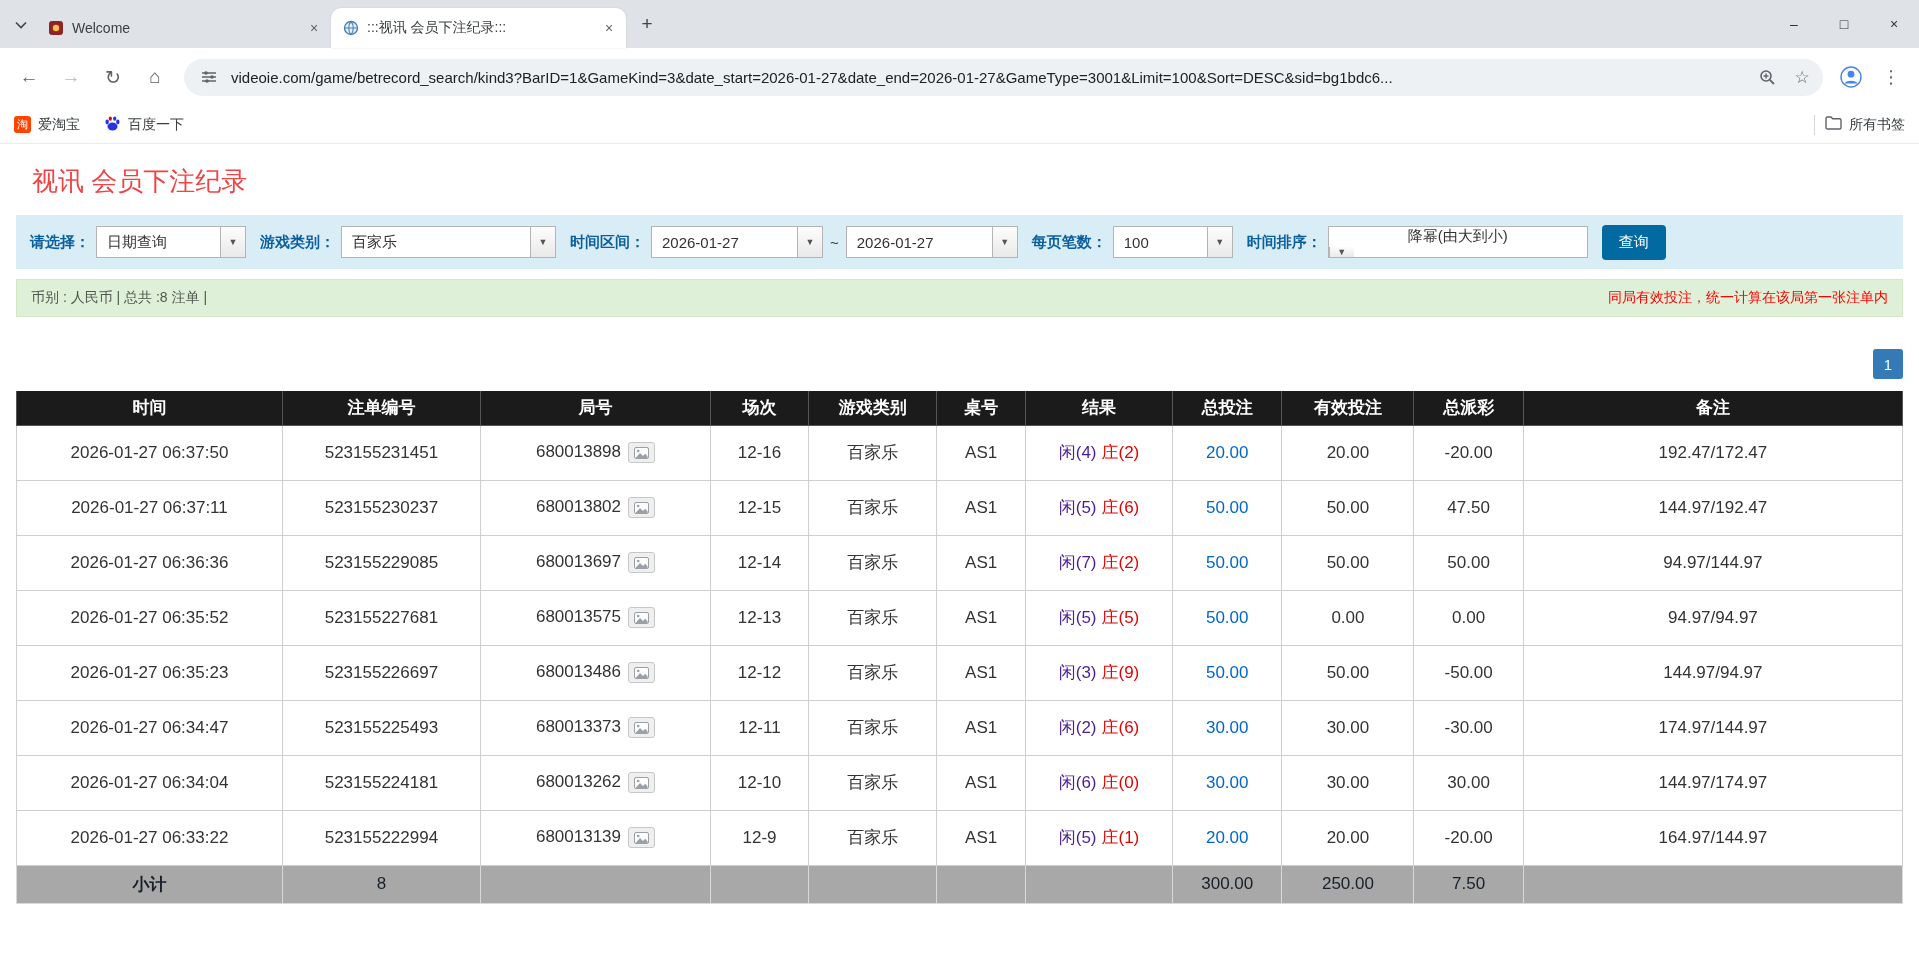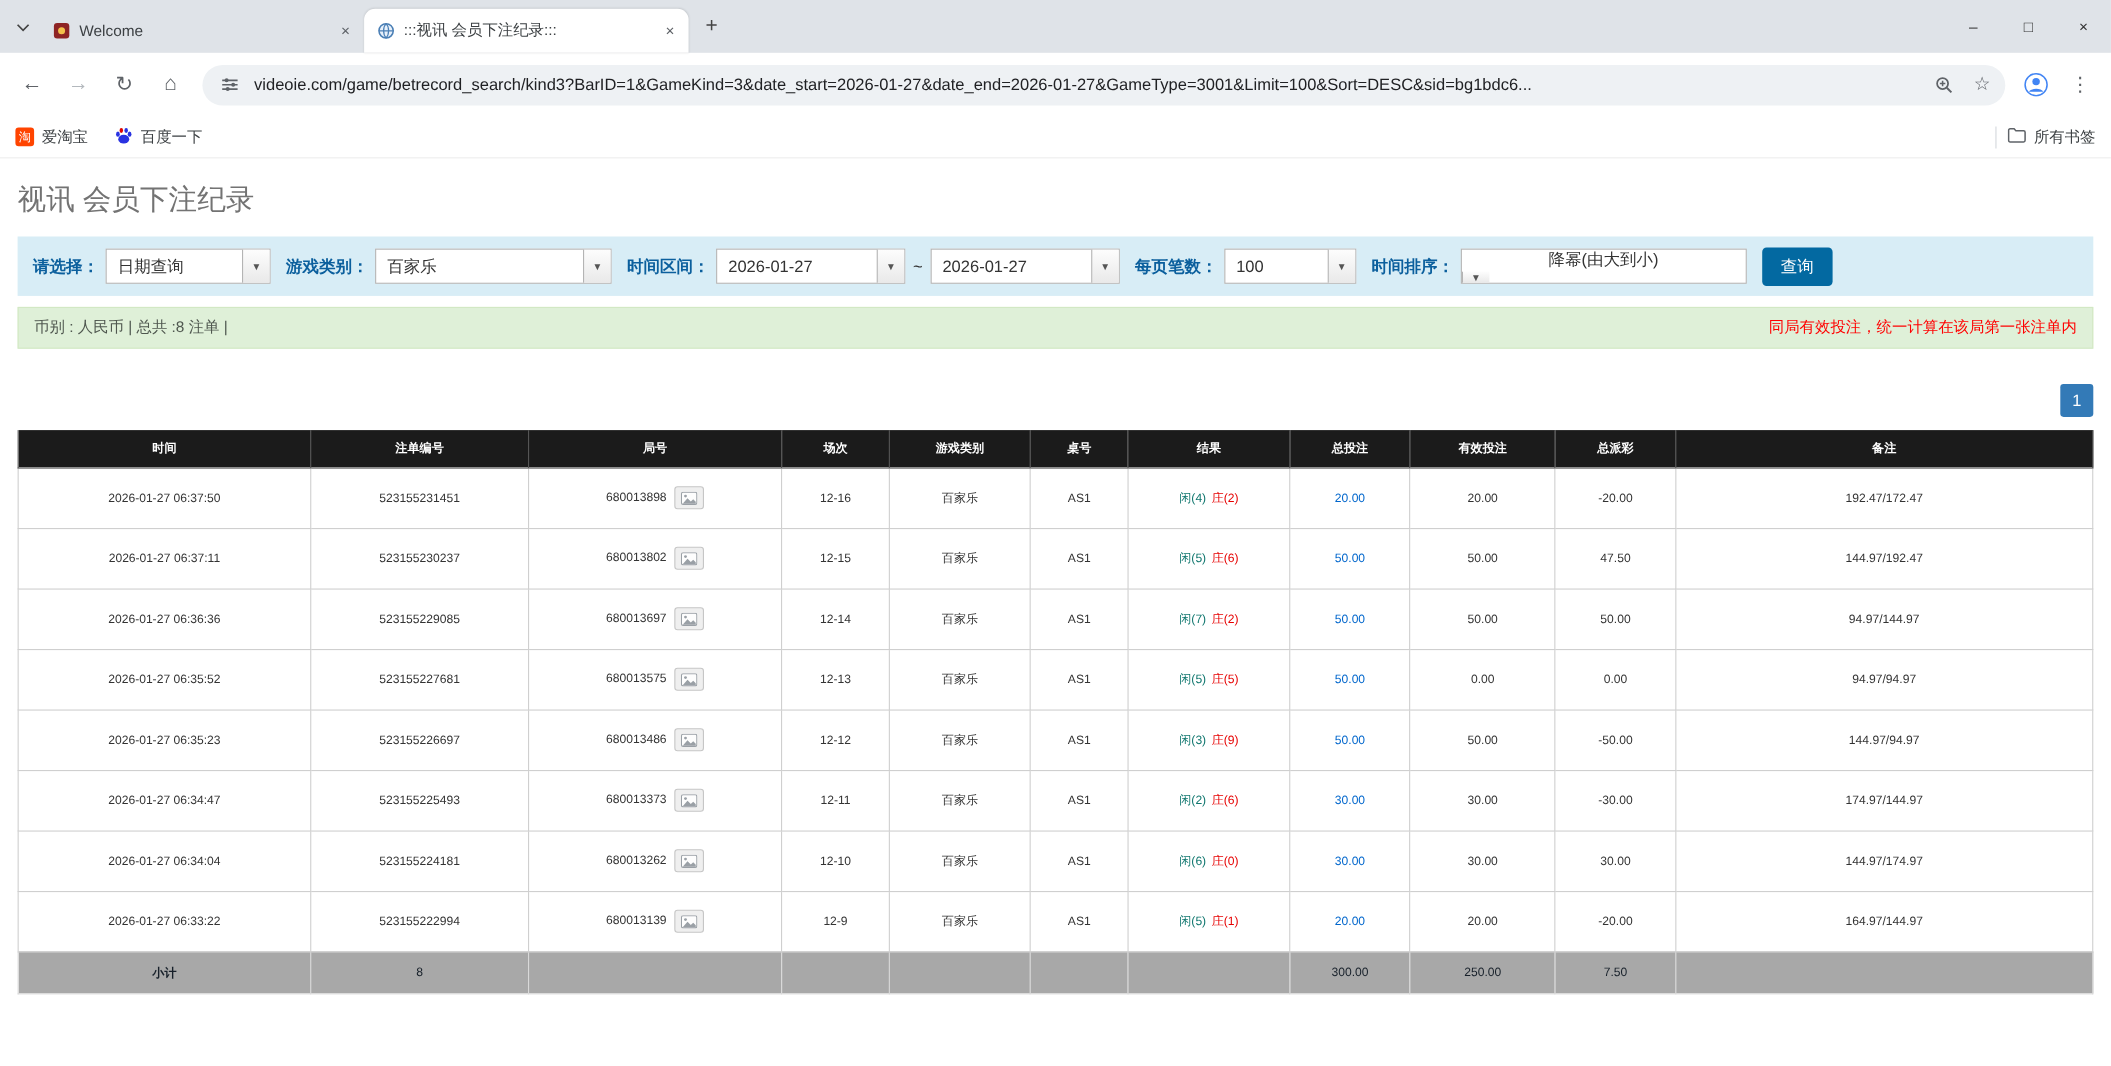--- a/index.html
+++ b/index.html
@@ -46,7 +46,7 @@
 
   
   .page { padding:0 16px; }
-  h1.page-title { font-size:26px; font-weight:500; color:#737373; margin:20px 0 16px 0; }
+  h1.page-title { font-size:26px; font-weight:500; color:#ef4444; margin:20px 0 16px 16px; }
 
   .filterbar { background:#d8edf6; height:54px; display:flex; align-items:center; padding:0 14px; white-space:nowrap; }
   .flabel { color:#0b5f9d; font-weight:bold; font-size:15px; margin:0 6px 0 14px; }

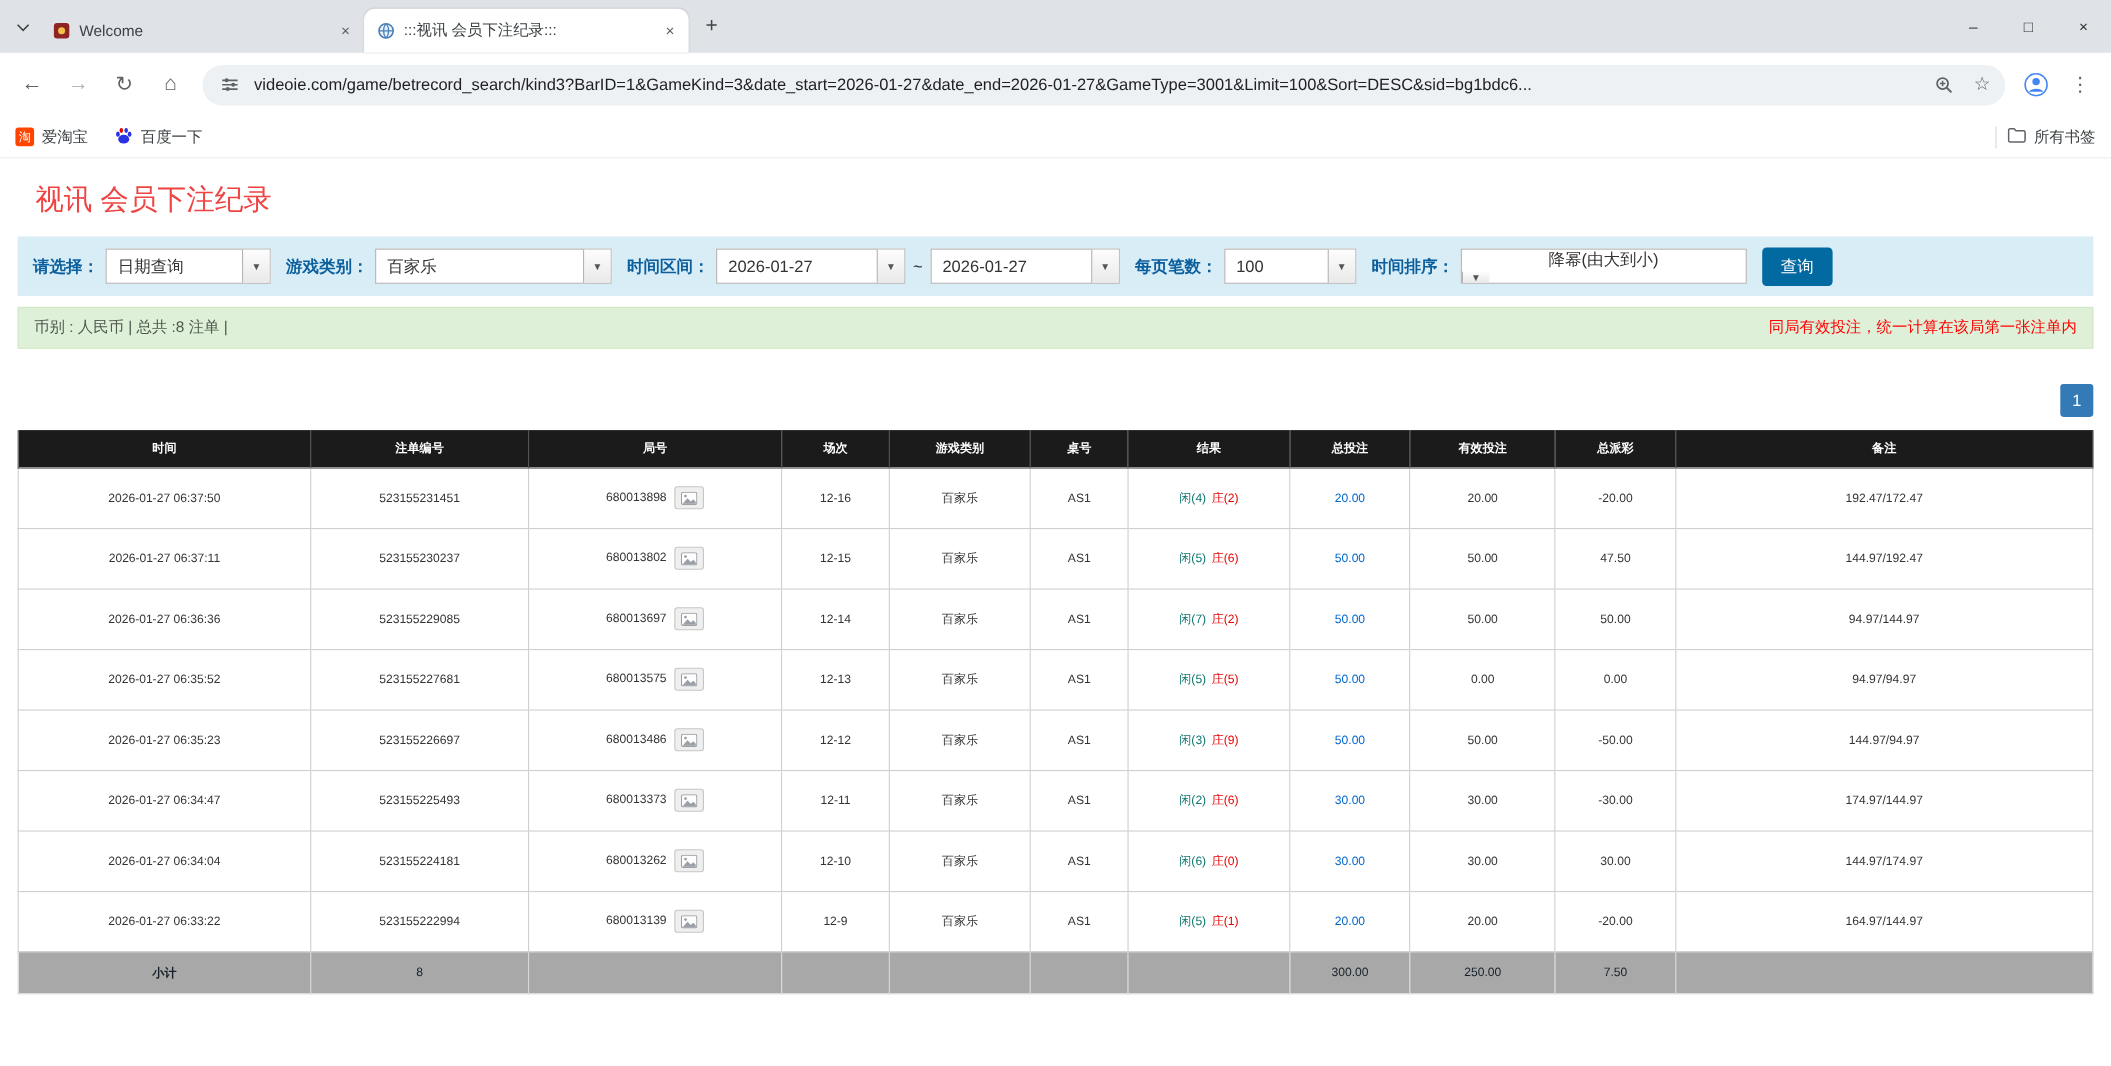--- a/index.html
+++ b/index.html
@@ -70,7 +70,7 @@
   .page-btn { display:inline-flex; align-items:center; justify-content:center; width:30px; height:30px;
     background:#337ab7; color:#fff; border:none; border-radius:3px; font-size:15px; cursor:pointer; }
 
-  table.records { width:100%; border-collapse:collapse; text-align:center; font-size:11px; table-layout:fixed; }
+  table.records { width:100%; border-collapse:collapse; text-align:center; font-size:17px; table-layout:fixed; }
   table.records thead th { background:#1b1b1b; color:#fff; font-weight:bold; height:34px;
     border:1px solid #555; border-top:none; }
   table.records tbody td { background:#fff; border:1px solid #cfcfcf; height:55px; color:#333; }

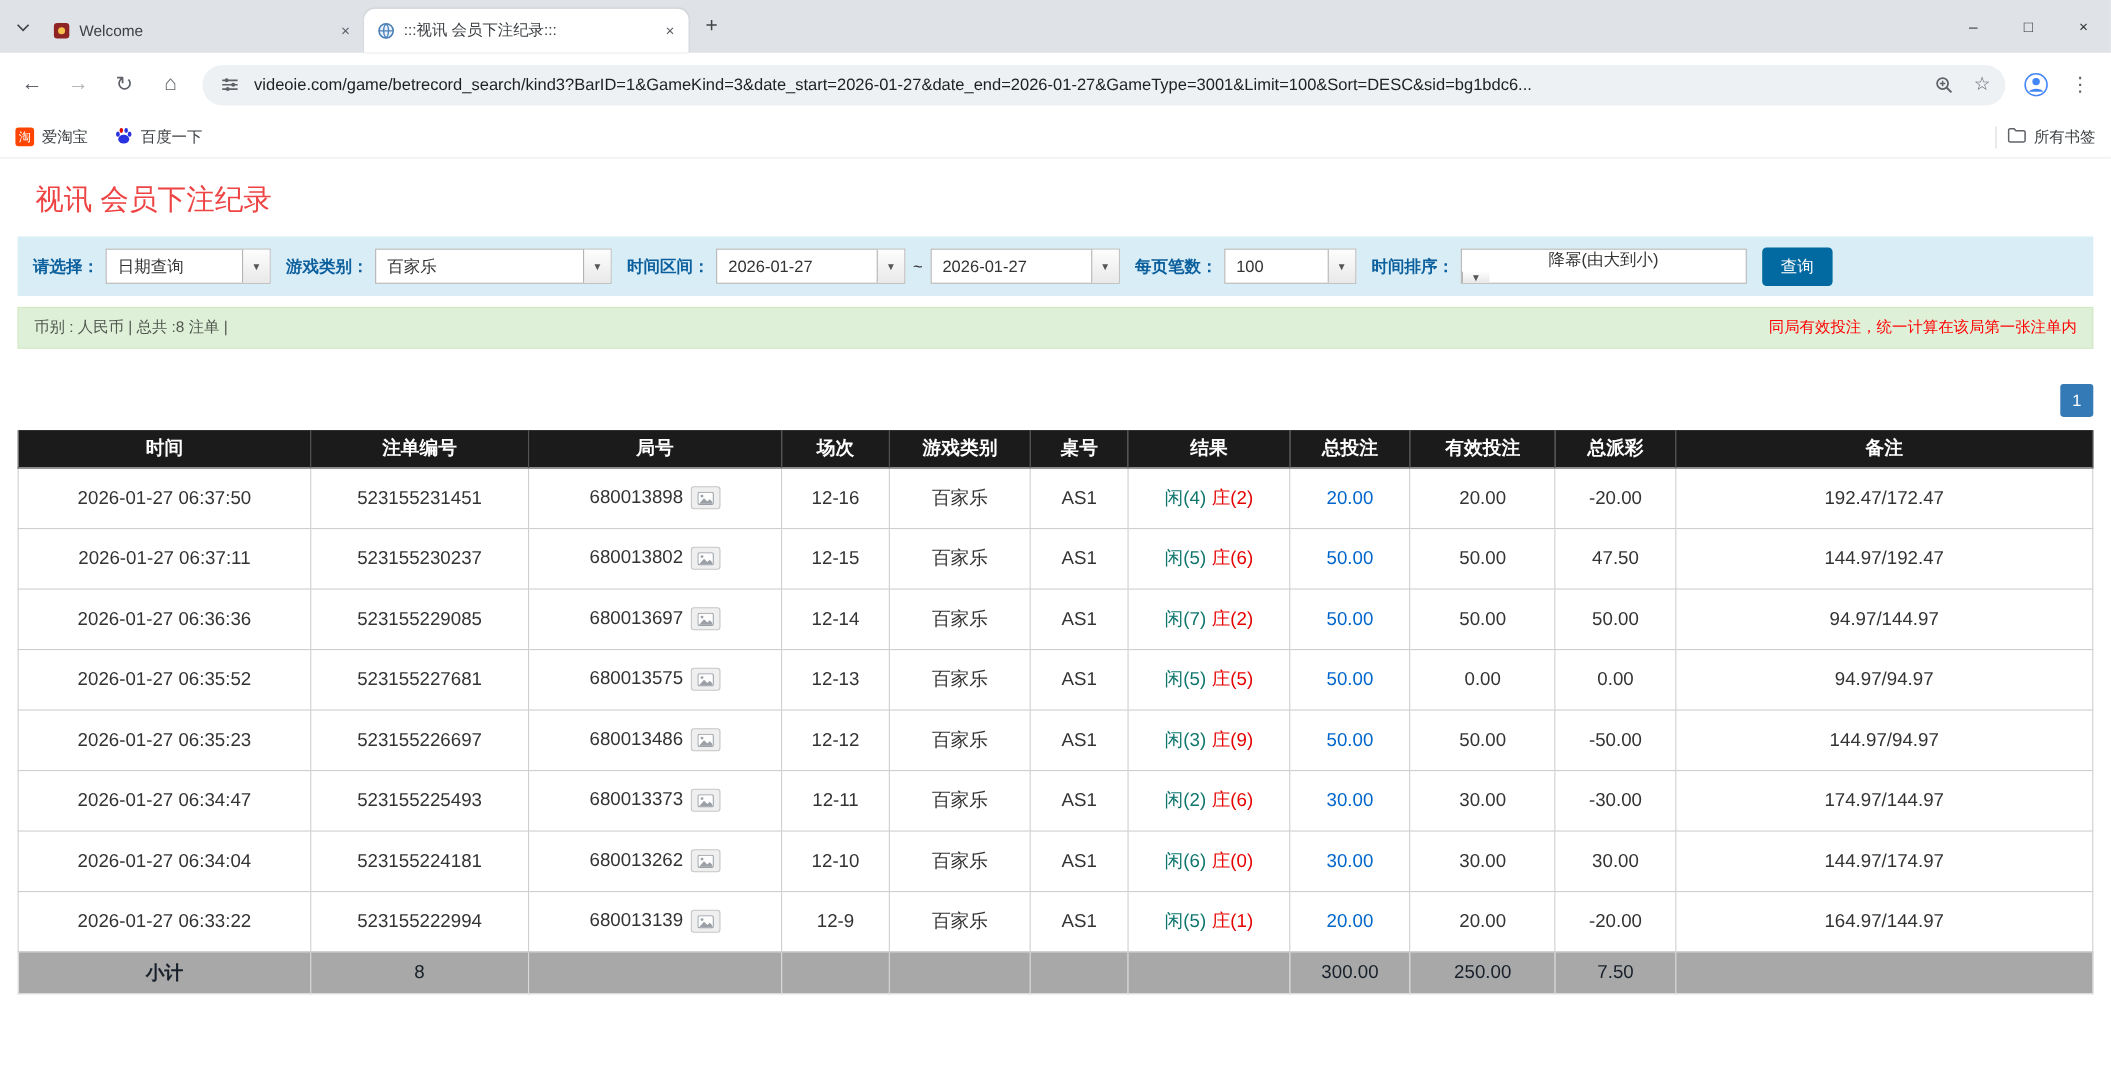--- a/index.html
+++ b/index.html
@@ -78,7 +78,7 @@
   tfoot td.foot-label { font-weight:bold; }
   .val-blue { color:#0066cc; cursor:pointer; }
   .val-neg { color:#e60000; }
-  .res-player { color:#0f766e; }
+  .res-player { color:#4c1d95; }
   .res-banker { color:#e60000; margin-left:5px; }
   .media-btn { display:inline-flex; align-items:center; justify-content:center; width:27px; height:21px;
     margin-left:7px; background:#efefef; border:1px solid #c6c6c6; border-radius:3px; vertical-align:middle; cursor:pointer; }

